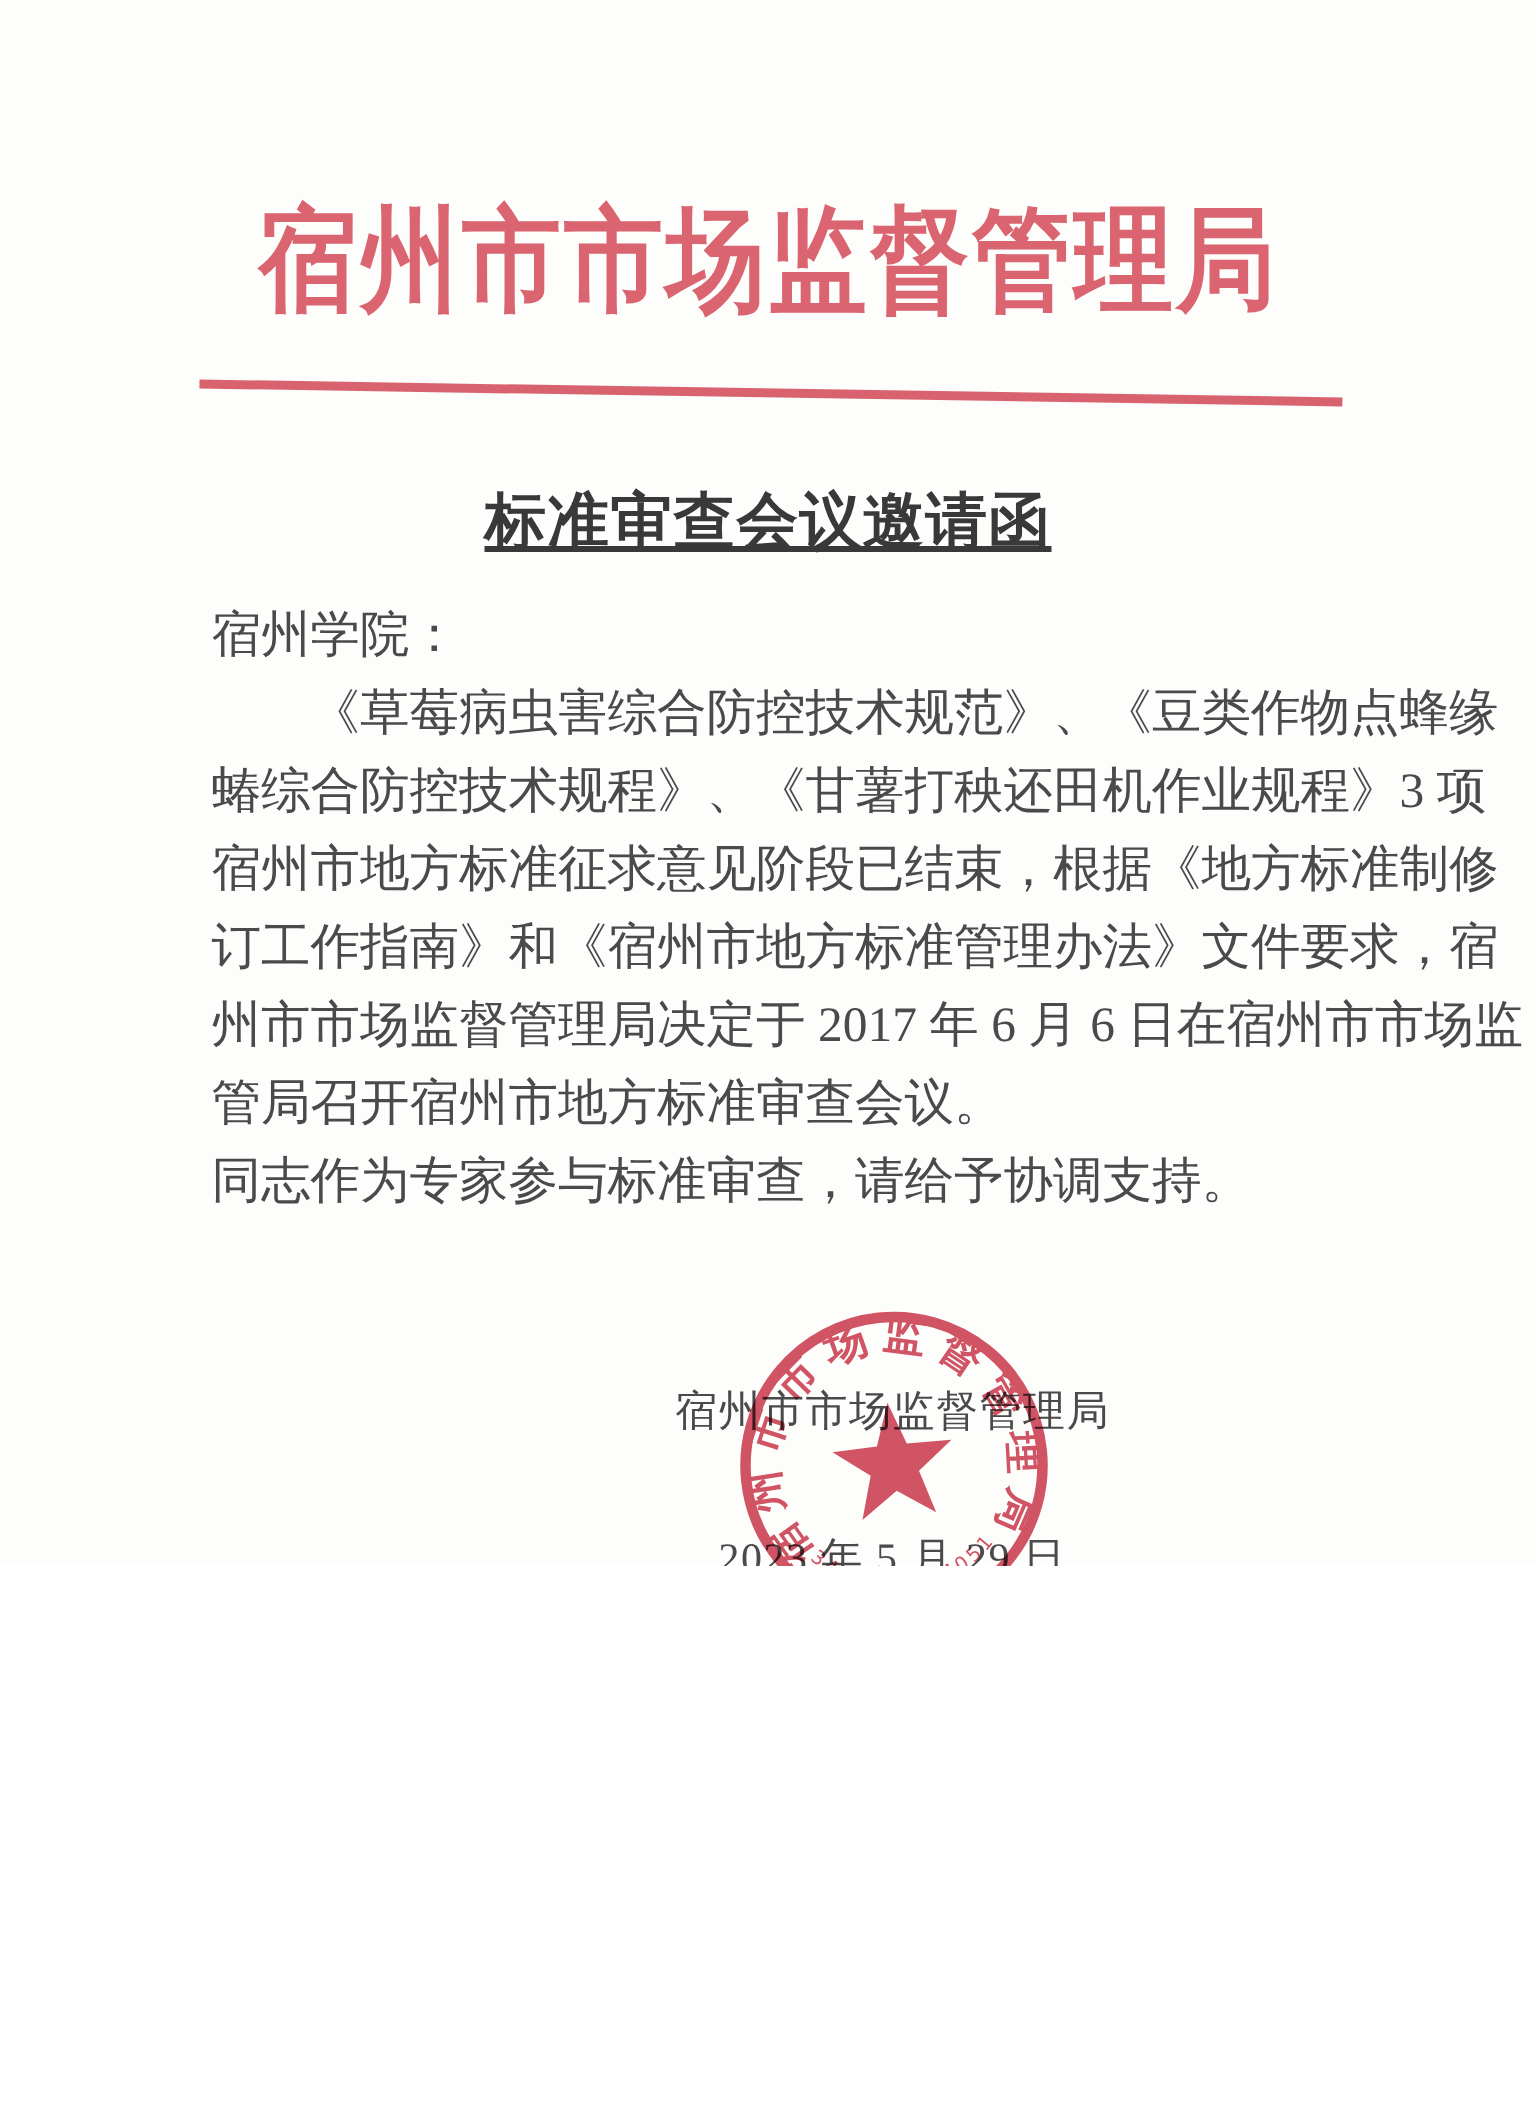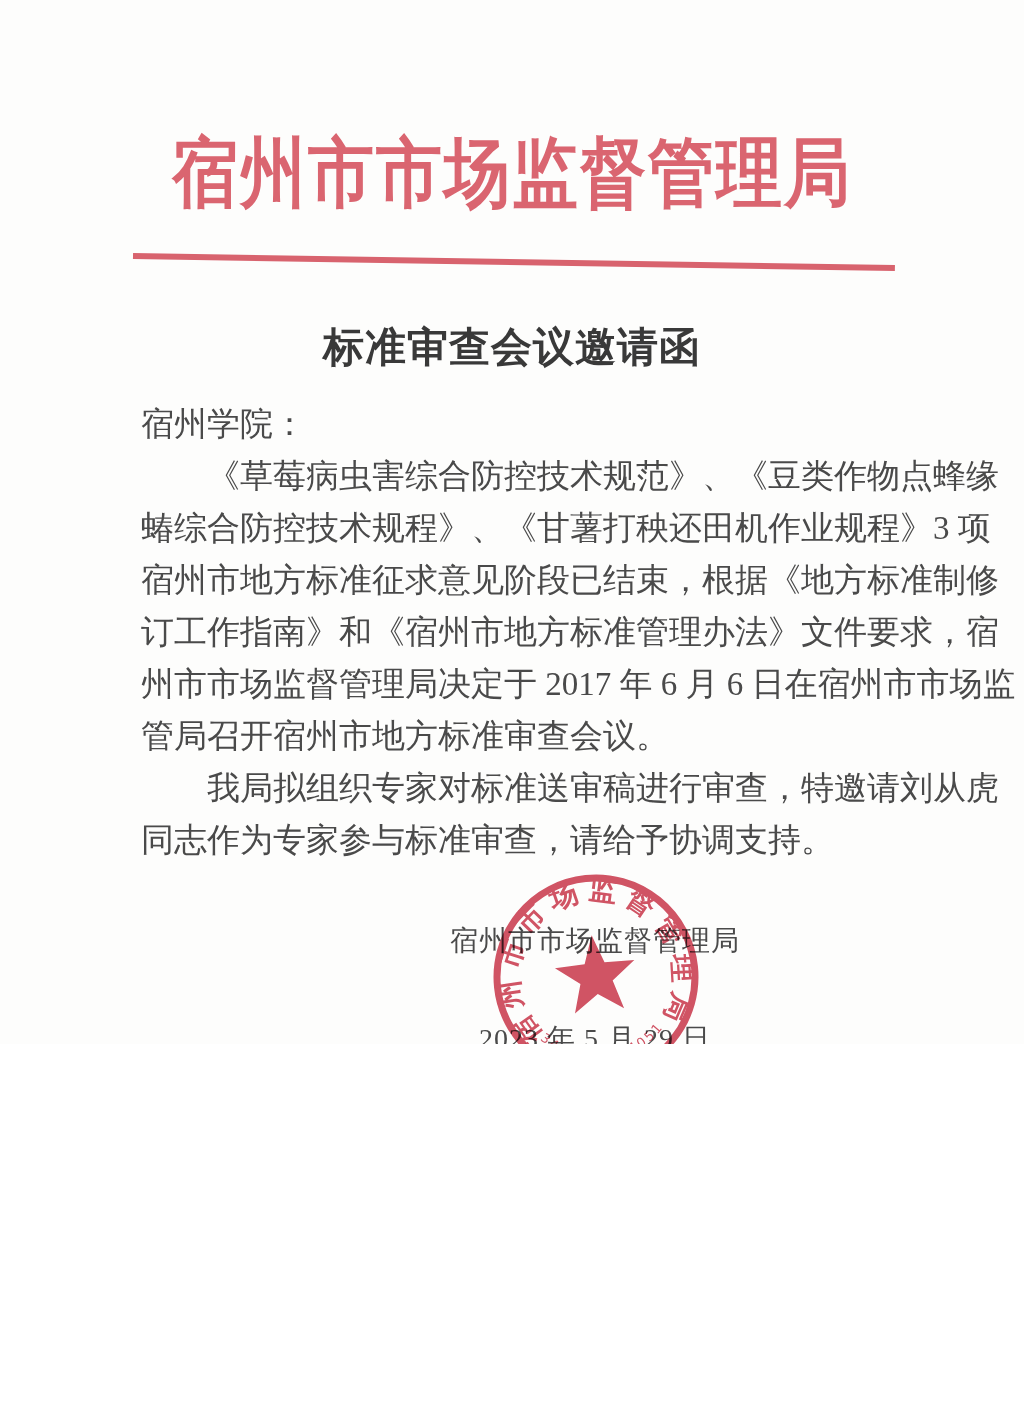--- a/index.html
+++ b/index.html
@@ -54,6 +54,7 @@
     font-weight: bold;
     letter-spacing: 1px;
     color: #393939;
+    text-decoration: underline;
   }
 
   

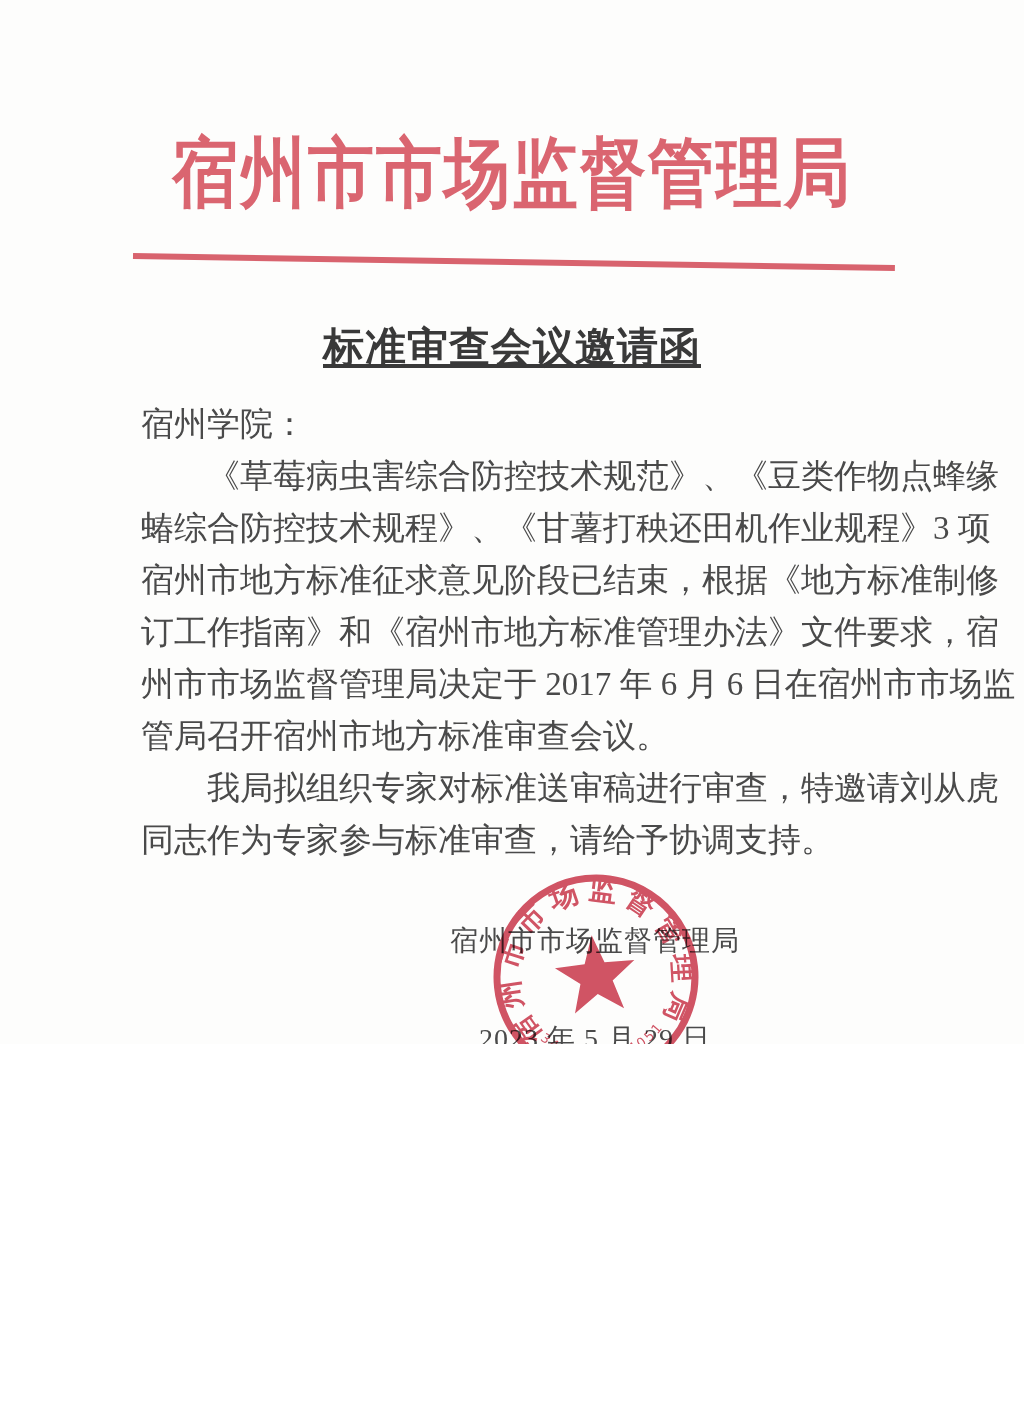--- a/index.html
+++ b/index.html
@@ -142,7 +142,6 @@
     <div class="body-line">订工作指南》和《宿州市地方标准管理办法》文件要求，宿</div>
     <div class="body-line">州市市场监督管理局决定于 2017 年 6 月 6 日在宿州市市场监</div>
     <div class="body-line">管局召开宿州市地方标准审查会议。</div>
-    <div class="body-line indent">我局拟组织专家对标准送审稿进行审查，特邀请刘从虎</div>
     <div class="body-line">同志作为专家参与标准审查，请给予协调支持。</div>
   </div>
 

